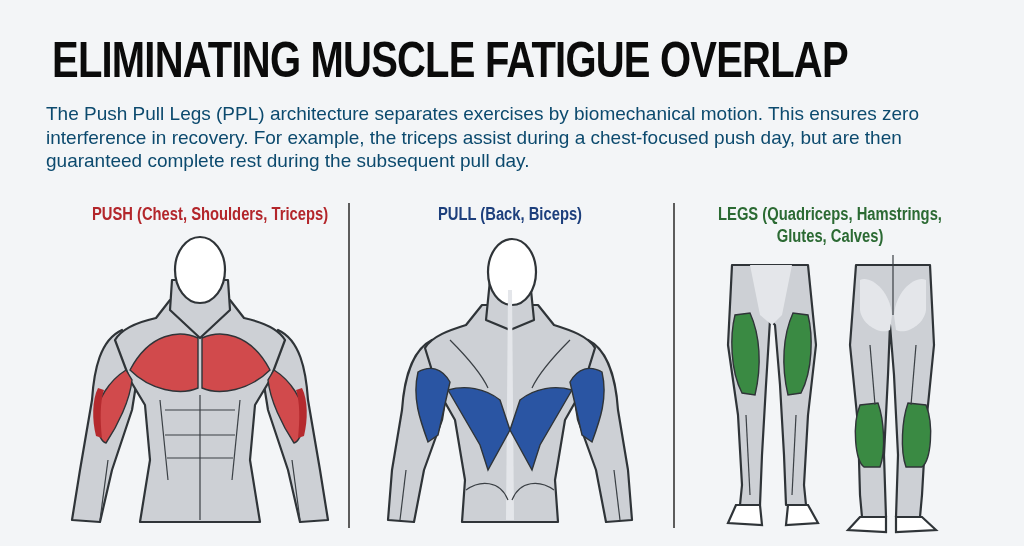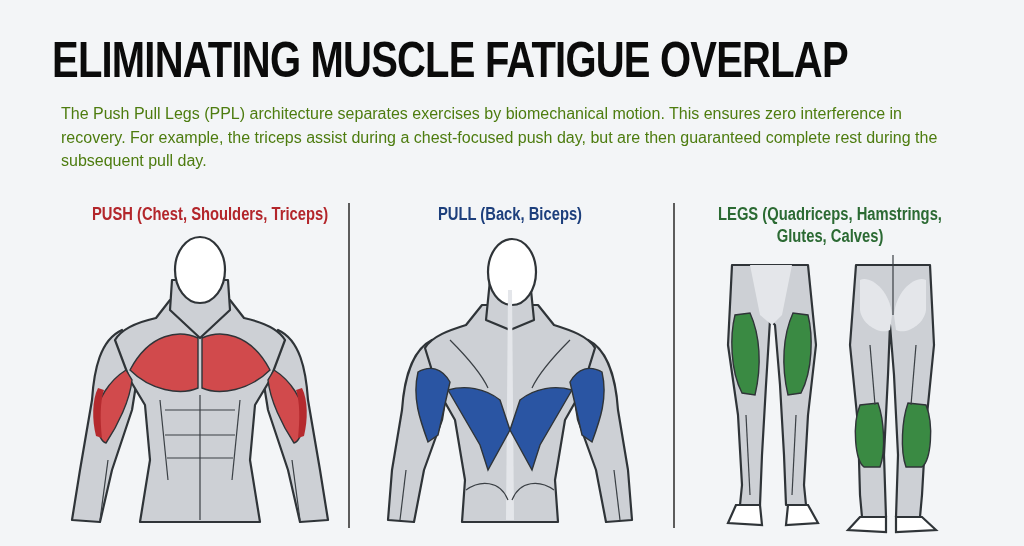--- a/index.html
+++ b/index.html
@@ -17,8 +17,8 @@
     white-space: nowrap; line-height: 60px;
   }
   .intro {
-    position: absolute; left: 61px; top: 102px; width: 900px;
-    font-size: 16px; line-height: 23.5px; color: #4d7c0f;
+    position: absolute; left: 46px; top: 102px; width: 900px;
+    font-size: 19px; line-height: 23.5px; color: #0c4a6e;
   }
   .col-title {
     position: absolute; font-weight: 700; font-size: 18px; text-align: center;

